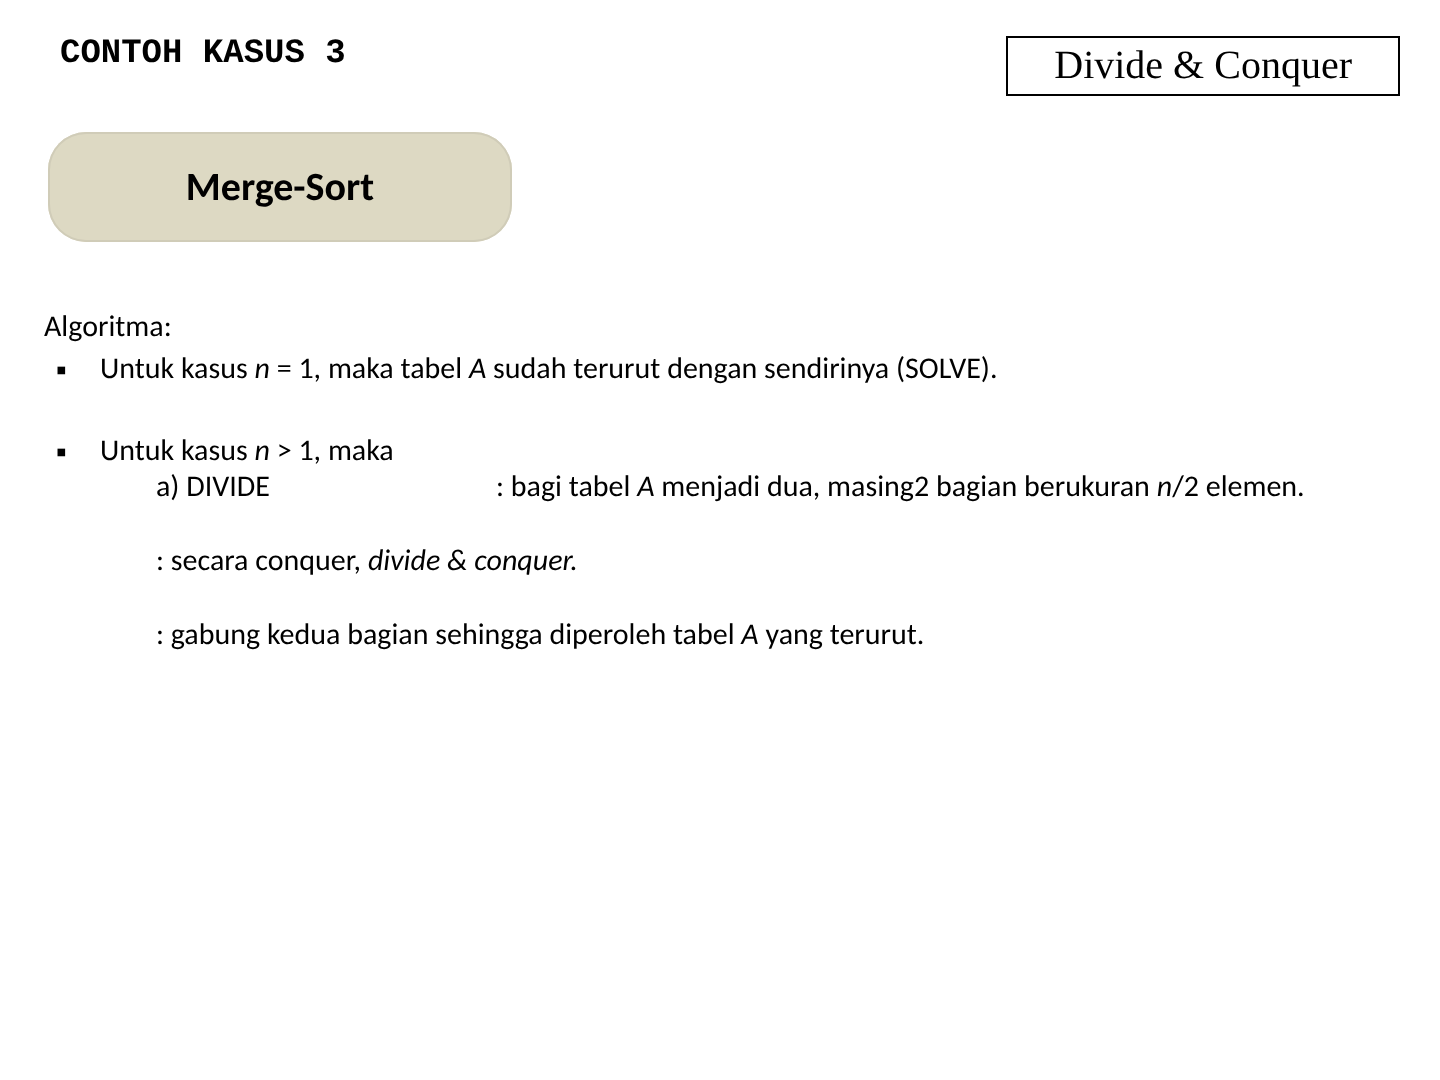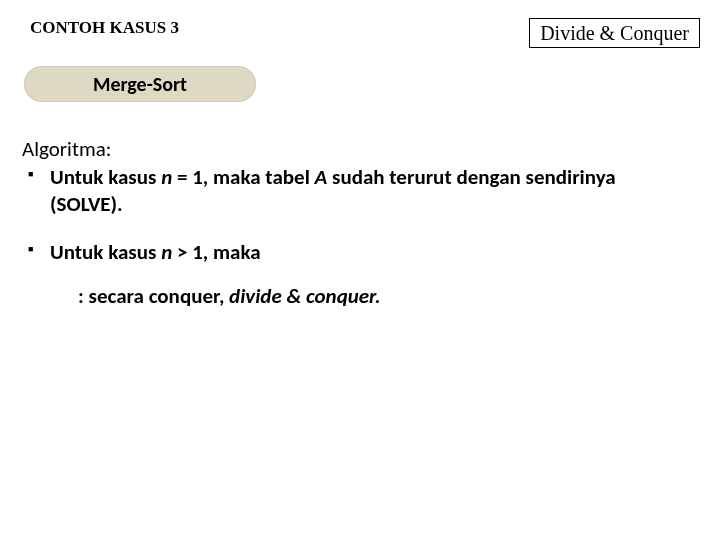--- a/index.html
+++ b/index.html
@@ -19,7 +19,7 @@
     padding: 18px 20px 0 30px;
   }
   .case-title {
-    font-family: Liberation Serif, serif;
+    font-family: Liberation Mono, monospace;
     font-weight: 700;
     font-size: 17px;
   }

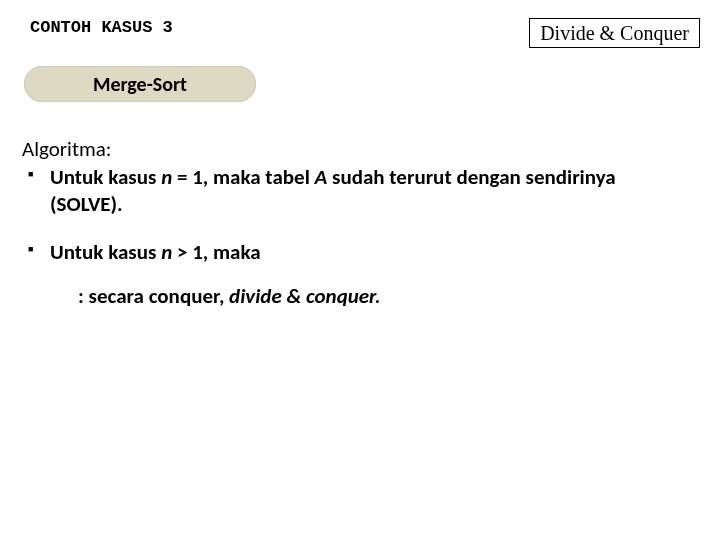--- a/index.html
+++ b/index.html
@@ -25,7 +25,7 @@
   }
   .box-dc {
     border: 1.5px solid #000;
-    padding: 2px 10px;
+    padding: 2px 23px;
     font-family: "Book Antiqua", Georgia, serif;
     font-size: 20px;
     line-height: 1.2;

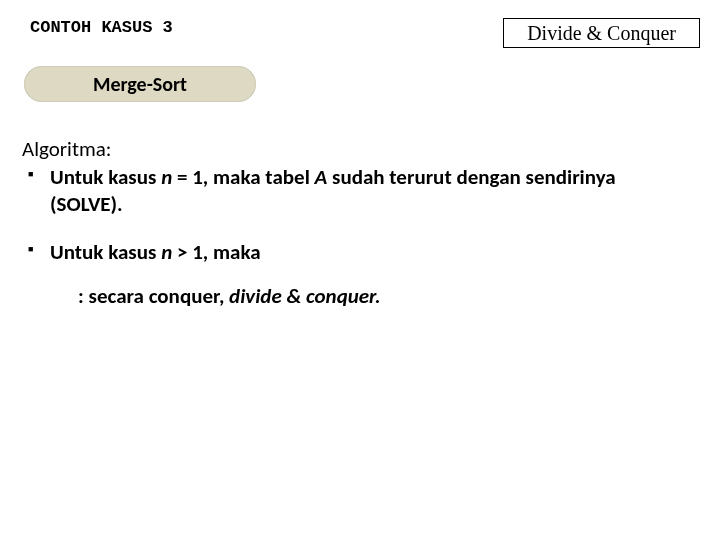--- a/index.html
+++ b/index.html
@@ -33,7 +33,7 @@
   .pill {
     margin: 18px 0 0 24px;
     width: 232px;
-    height: 36px;
+    height: 55px;
     background: #ddd9c3;
     border-radius: 19px;
     display: flex;

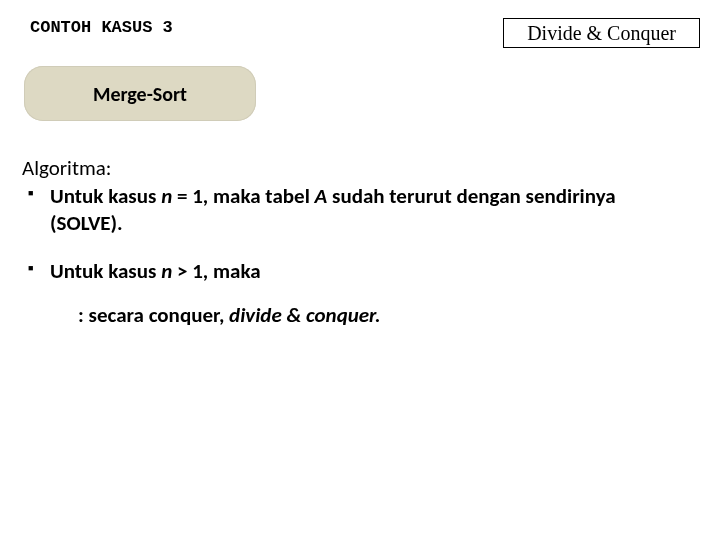--- a/index.html
+++ b/index.html
@@ -45,7 +45,7 @@
   }
   .content {
     padding: 34px 28px 0 22px;
-    font-size: 21px;
+    font-size: 15px;
     line-height: 1.25;
   }
   .algo-label { margin-bottom: 2px; }

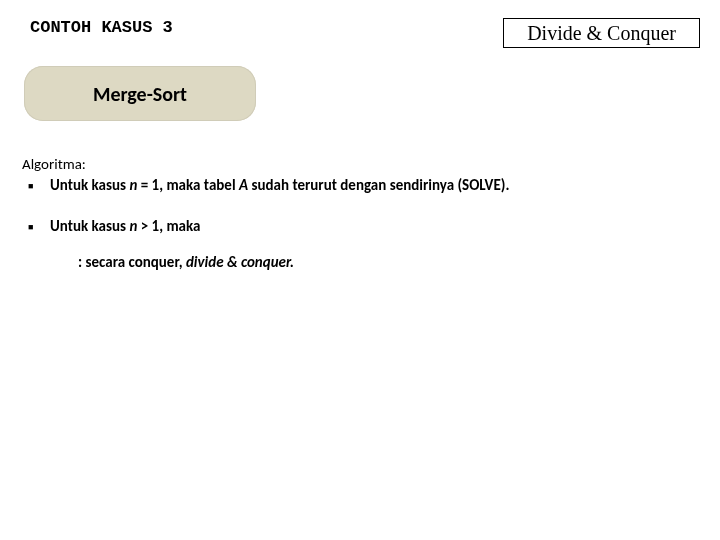--- a/index.html
+++ b/index.html
@@ -50,7 +50,7 @@
   }
   .algo-label { margin-bottom: 2px; }
   ul.bul { list-style: none; padding-left: 28px; }
-  ul.bul > li { position: relative; margin-bottom: 22px; font-weight: bold; }
+  ul.bul > li { position: relative; margin-bottom: 22px; }
   ul.bul > li::before {
     content: "▪";
     position: absolute;

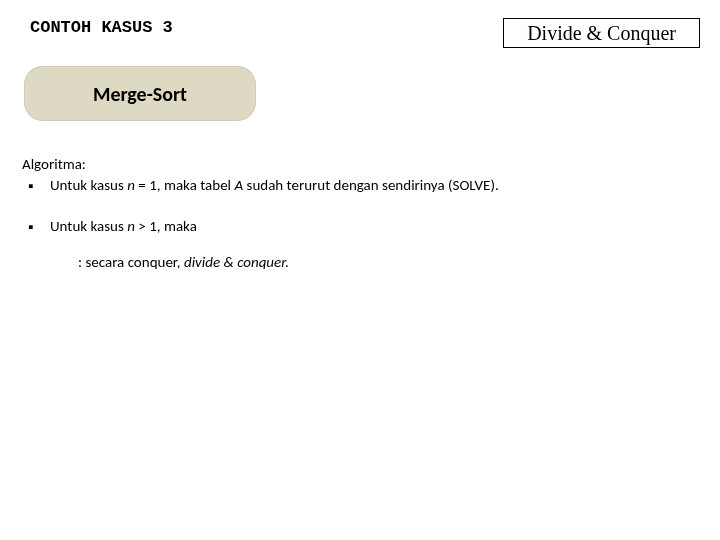--- a/index.html
+++ b/index.html
@@ -89,6 +89,7 @@
       <span>Untuk kasus </span><span class="em">n</span><span> &gt; 1, maka</span>
       <div class="sub">
         <div class="row">
+          <div class="lab">a)  DIVIDE</div>
         </div>
         <div class="row">
           <div class="desc">

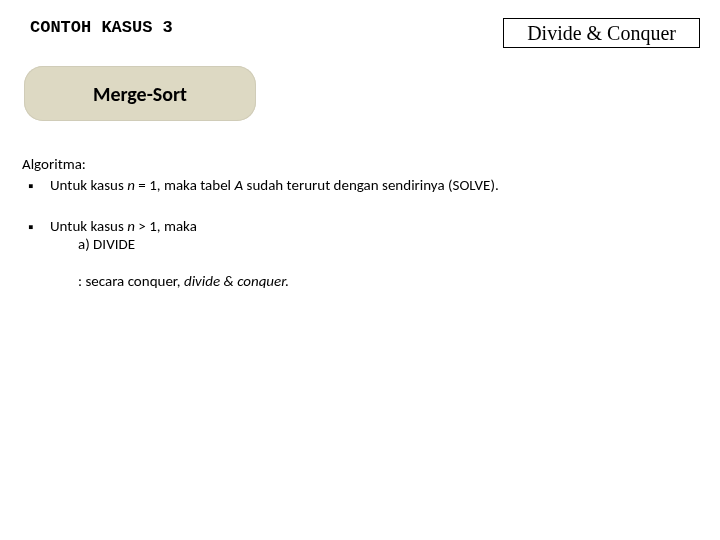--- a/index.html
+++ b/index.html
@@ -90,6 +90,9 @@
       <div class="sub">
         <div class="row">
           <div class="lab">a)  DIVIDE</div>
+          <div class="desc">
+            <span>: bagi tabel </span><span class="em">A</span><span> menjadi dua, masing2 bagian berukuran </span><span class="em">n</span><span>/2 elemen.</span>
+          </div>
         </div>
         <div class="row">
           <div class="desc">

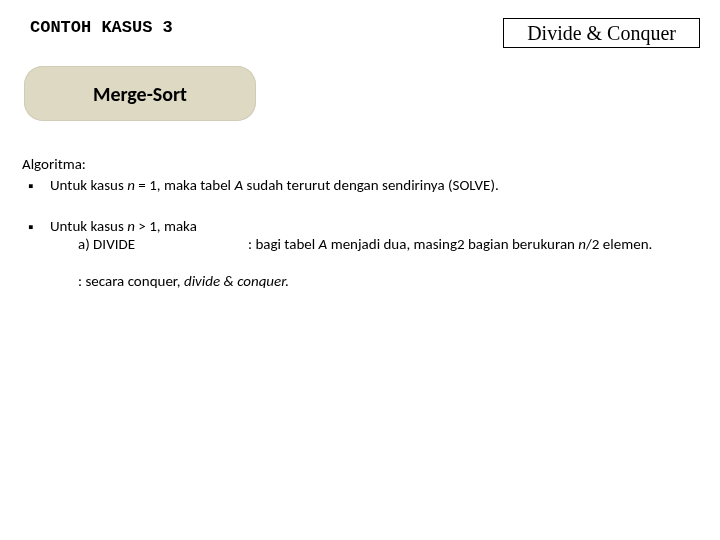--- a/index.html
+++ b/index.html
@@ -100,6 +100,9 @@
           </div>
         </div>
         <div class="row">
+          <div class="desc">
+            <span>: gabung kedua bagian sehingga diperoleh tabel </span><span class="em">A</span><span> yang terurut.</span>
+          </div>
         </div>
       </div>
     </li>

